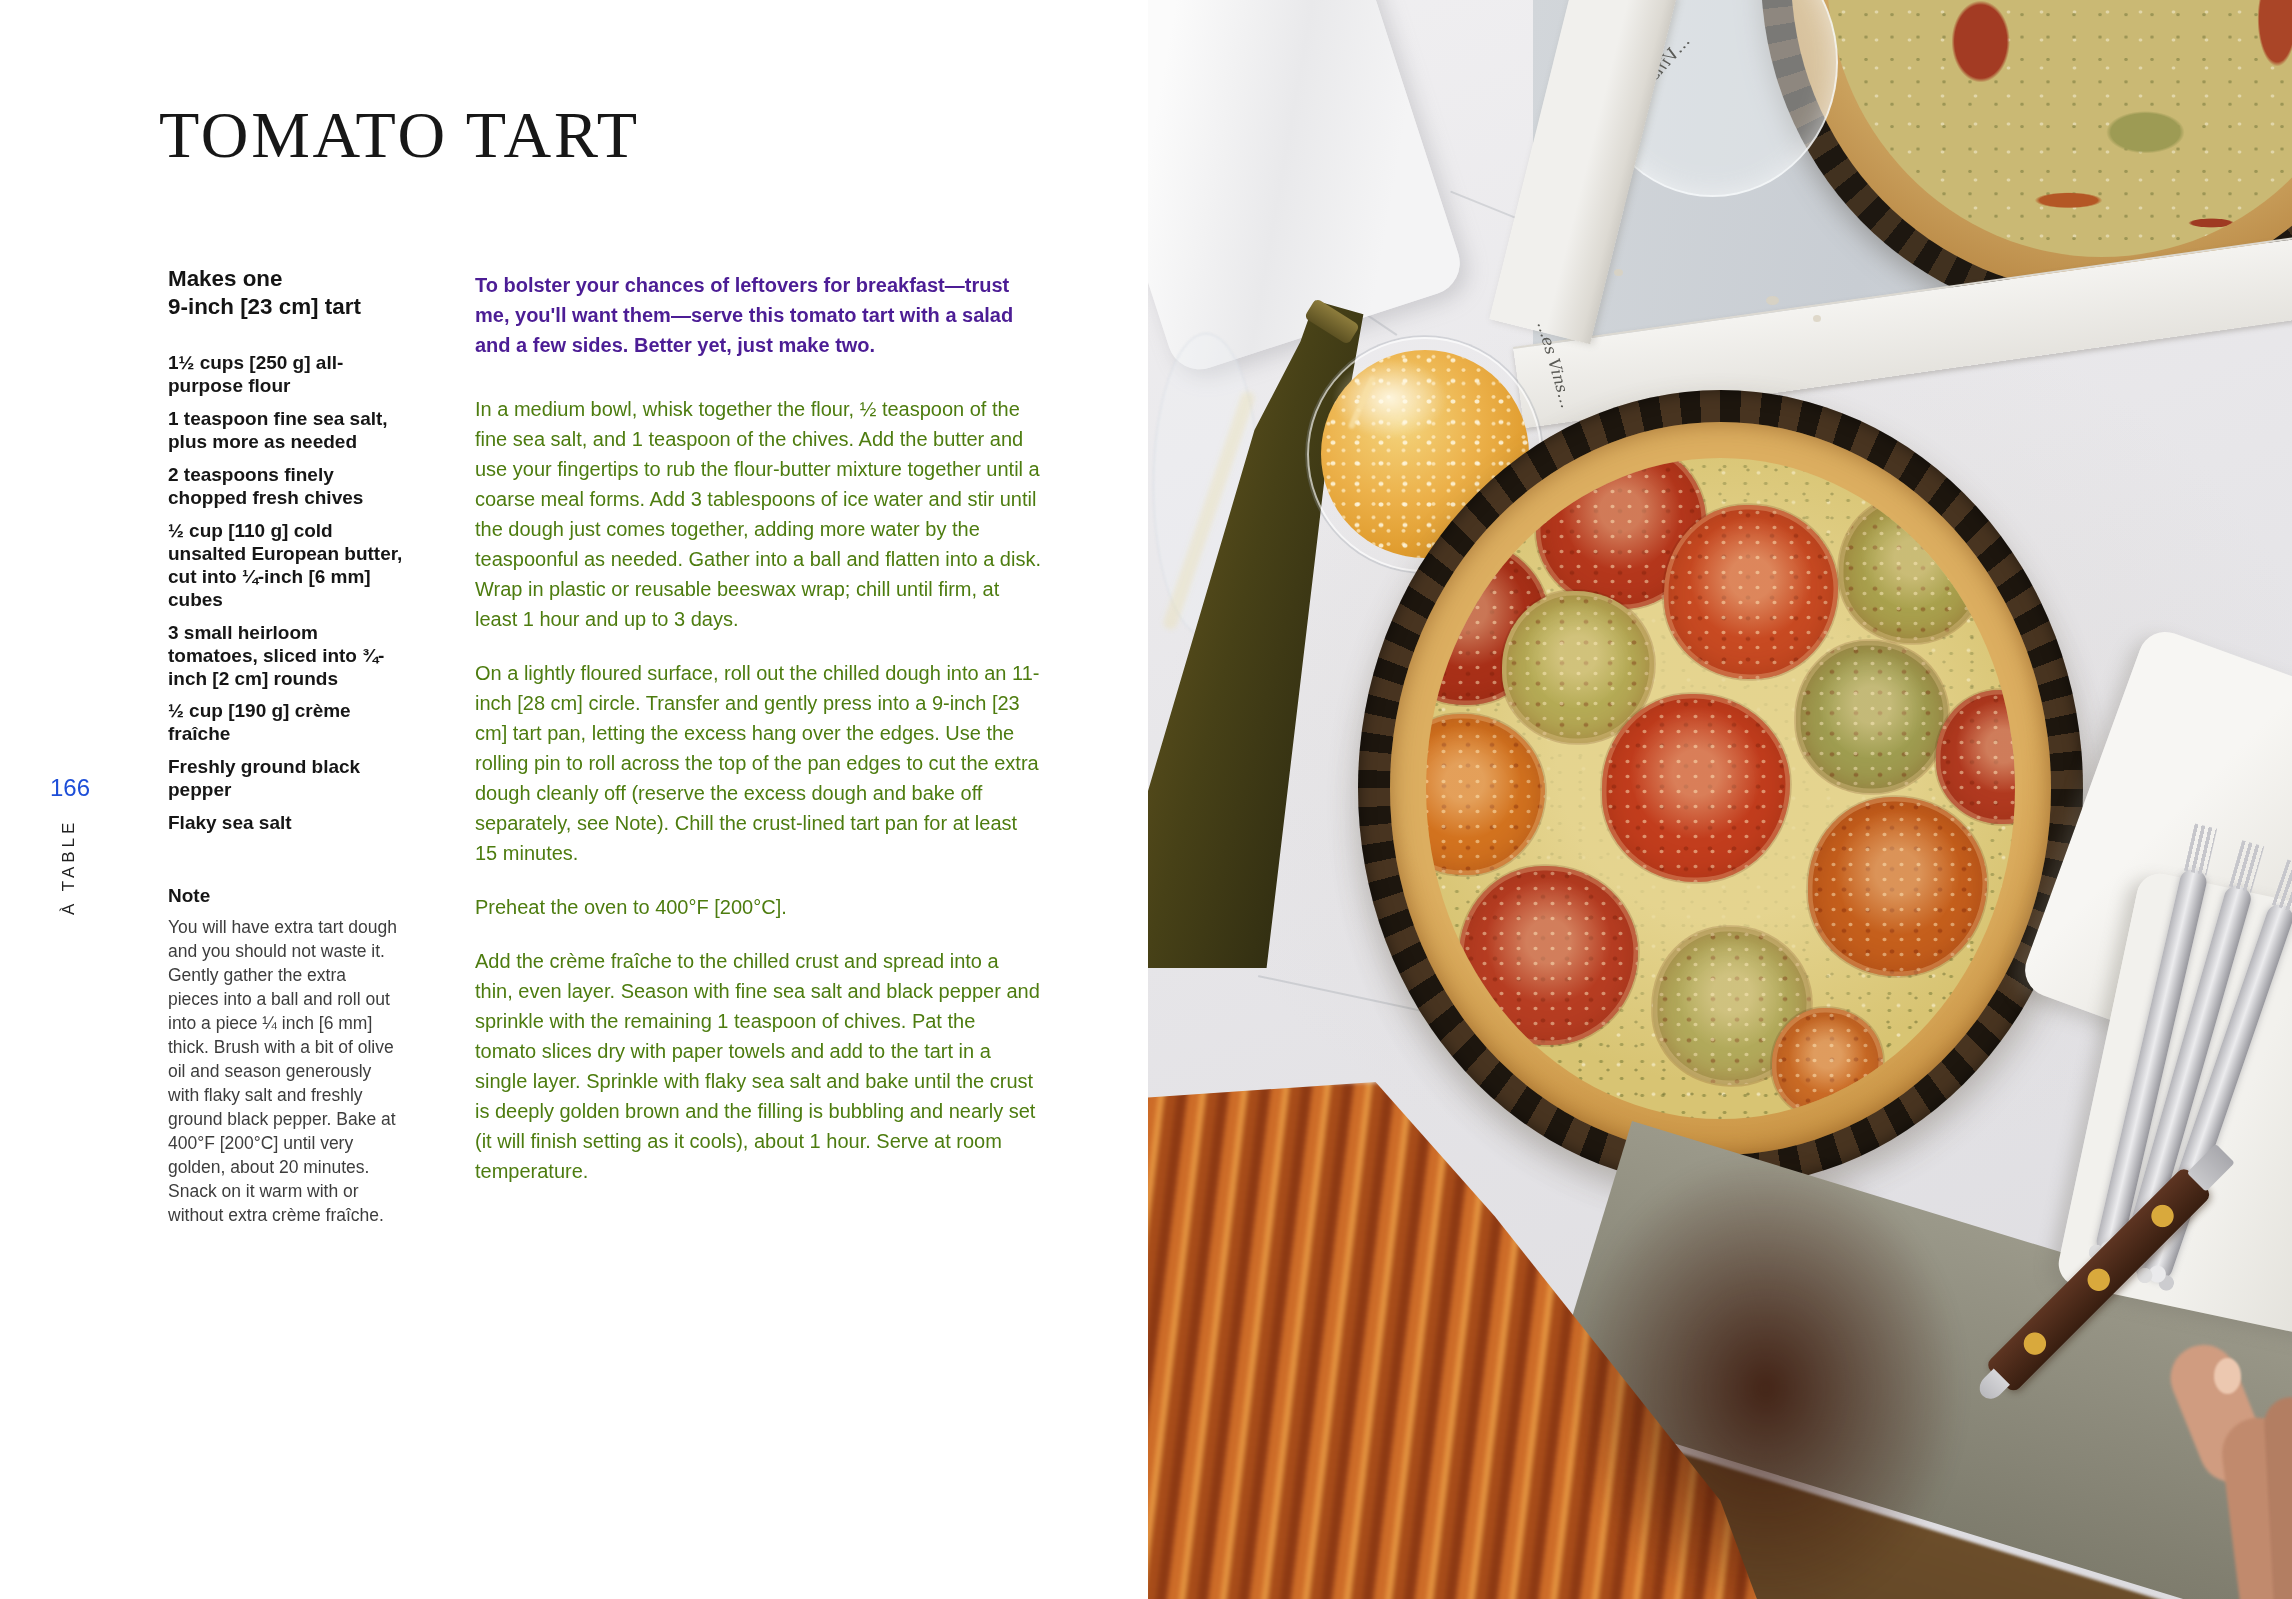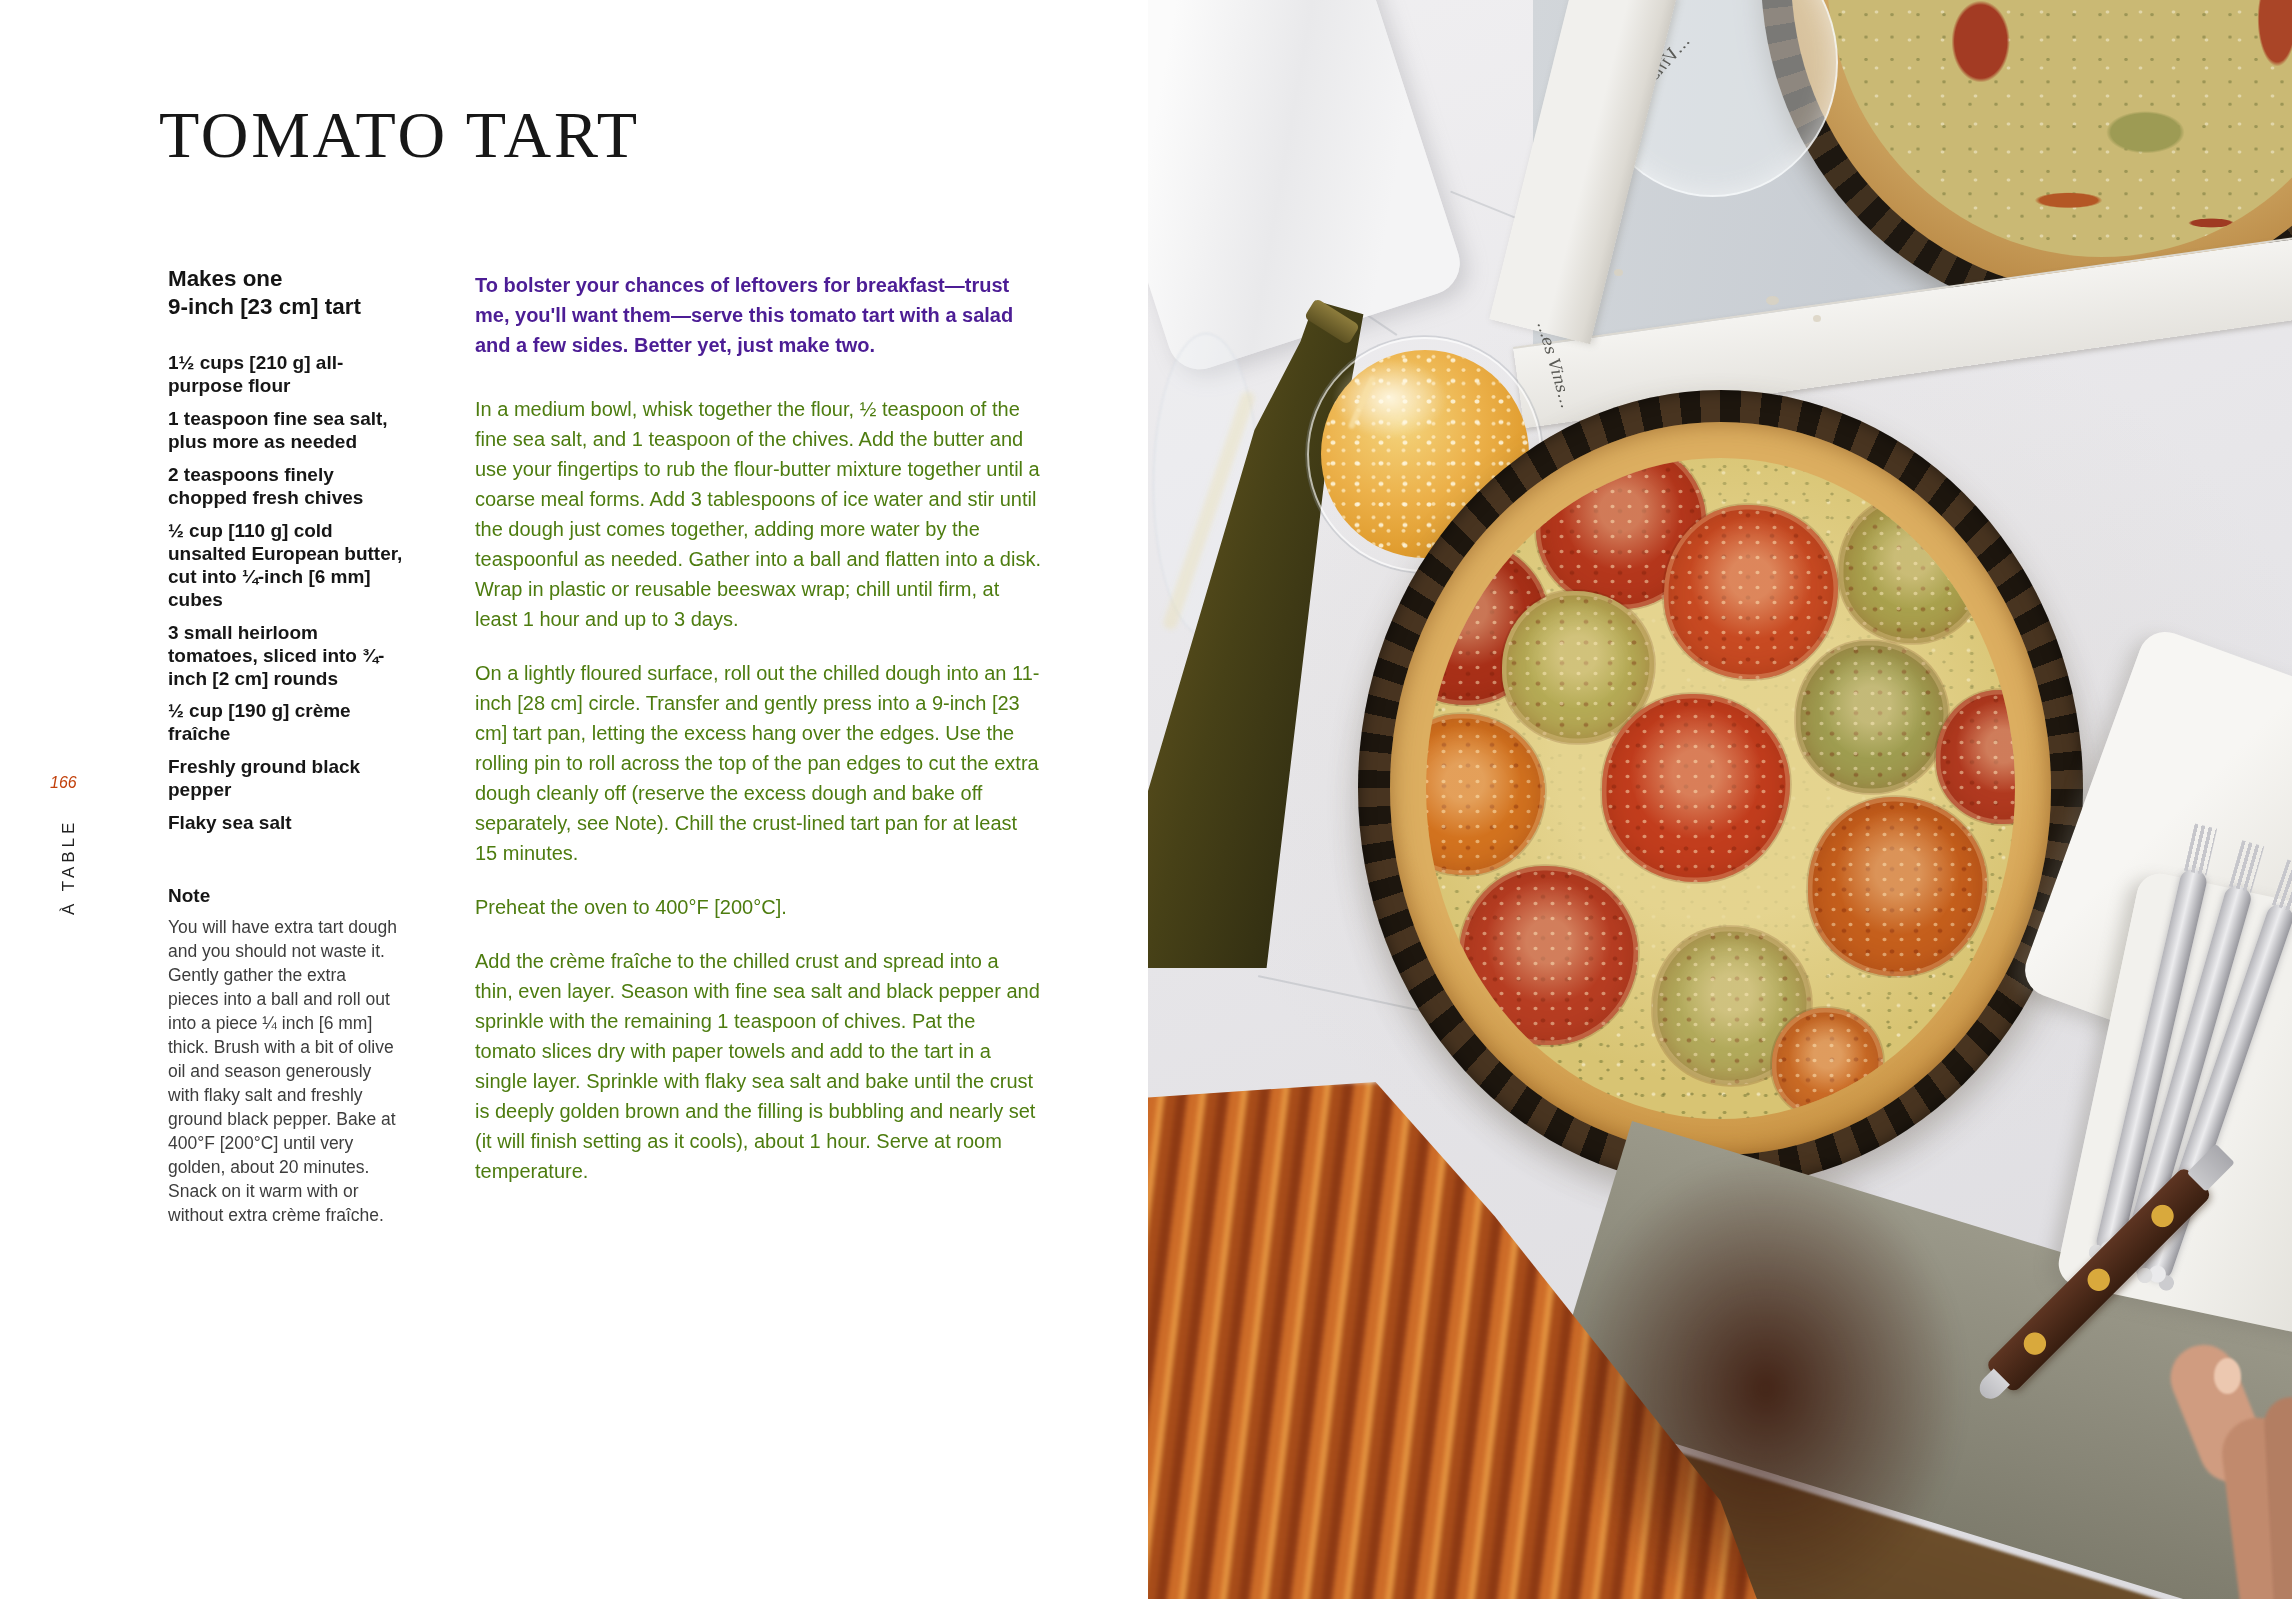--- a/index.html
+++ b/index.html
@@ -208,7 +208,7 @@
     </div>
 
     <div class="ingredients">
-      <div class="ing">1½ cups [210 g] all-purpose flour</div>
+      <div class="ing">1½ cups [250 g] all-purpose flour</div>
       <div class="ing">1 teaspoon fine sea salt, plus more as needed</div>
       <div class="ing">2 teaspoons finely chopped fresh chives</div>
       <div class="ing">½ cup [110 g] cold unsalted European butter, cut into ¼-inch [6 mm] cubes</div>

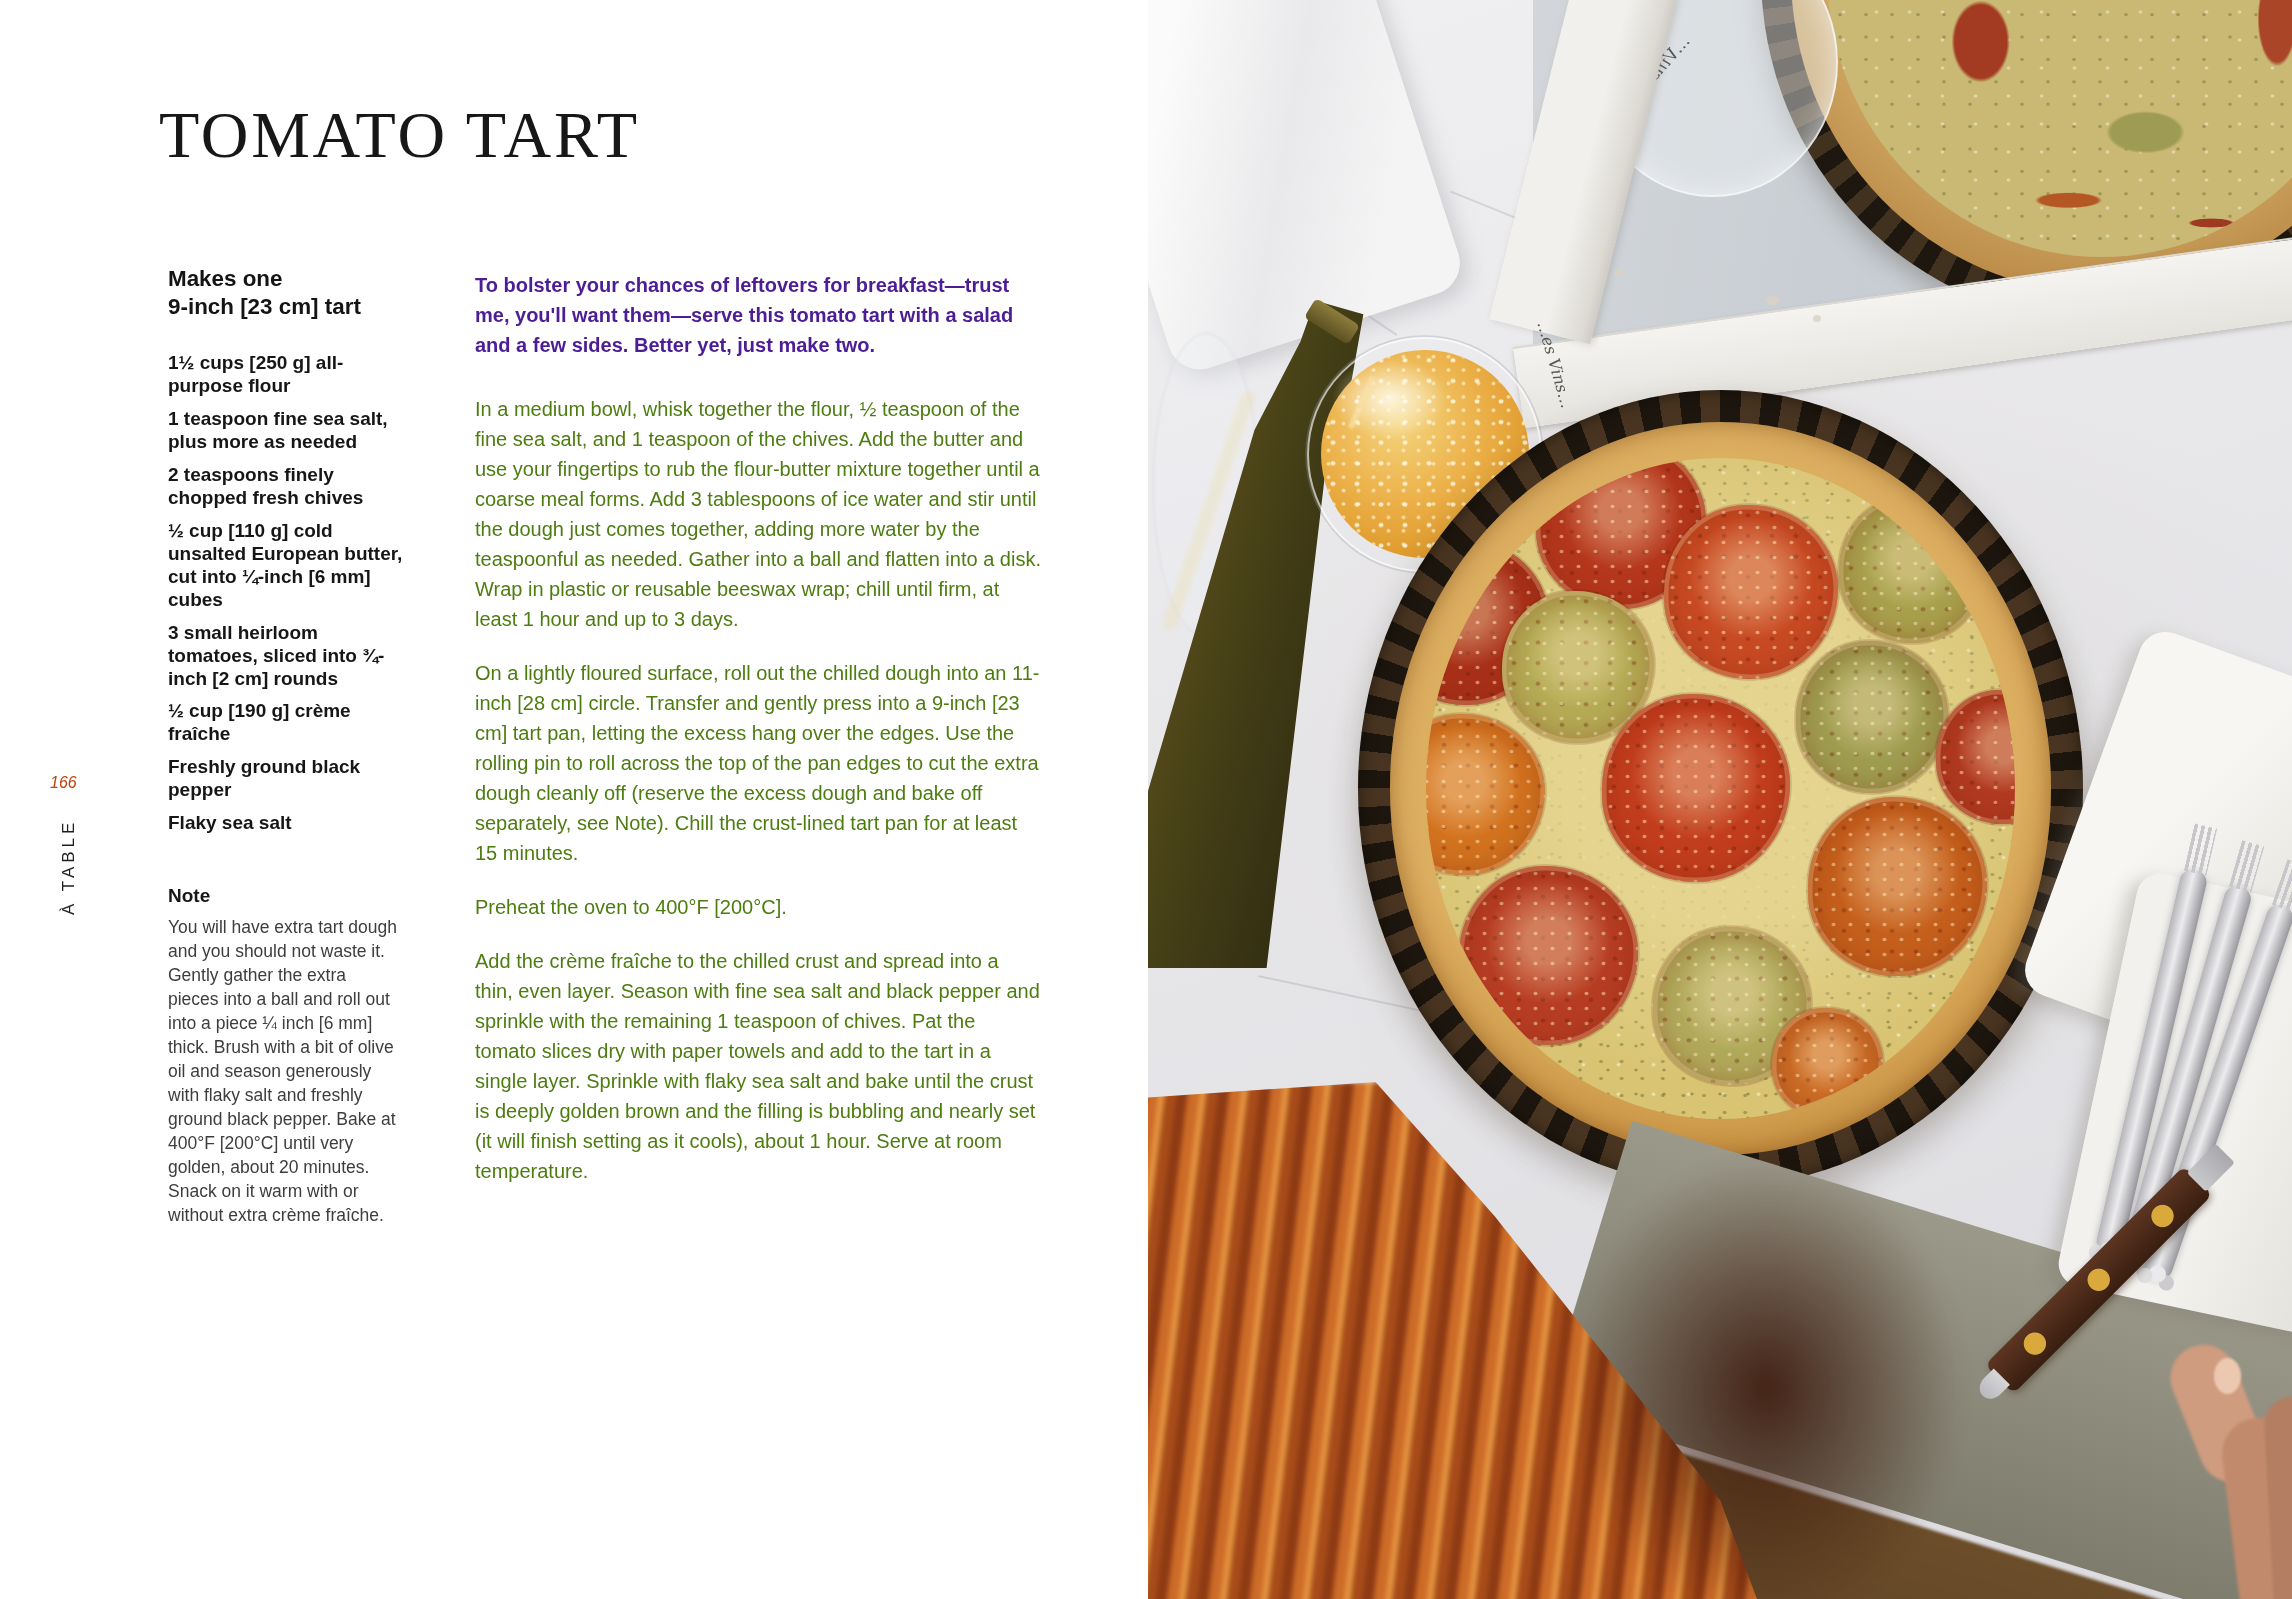--- a/index.html
+++ b/index.html
@@ -19,7 +19,7 @@
   .ingredients { position:absolute; left:168px; top:351px; width:242px; }
   .ing { font-weight:700; font-size:19px; line-height:23px; color:#161616; margin-bottom:9.9px; }
 
-  .pagenum { position:absolute; left:50px; top:774px; font-size:16px; font-weight:400; color:#c2410c;font-style:italic; }
+  .pagenum { position:absolute; left:50px; top:774px; font-size:24px; font-weight:400; color:#1d4ed8; }
   .spine { position:absolute; left:59px; top:915px; transform:rotate(-90deg); transform-origin:0 0;
            font-size:17px; letter-spacing:4px; color:#202020; white-space:nowrap; }
 

